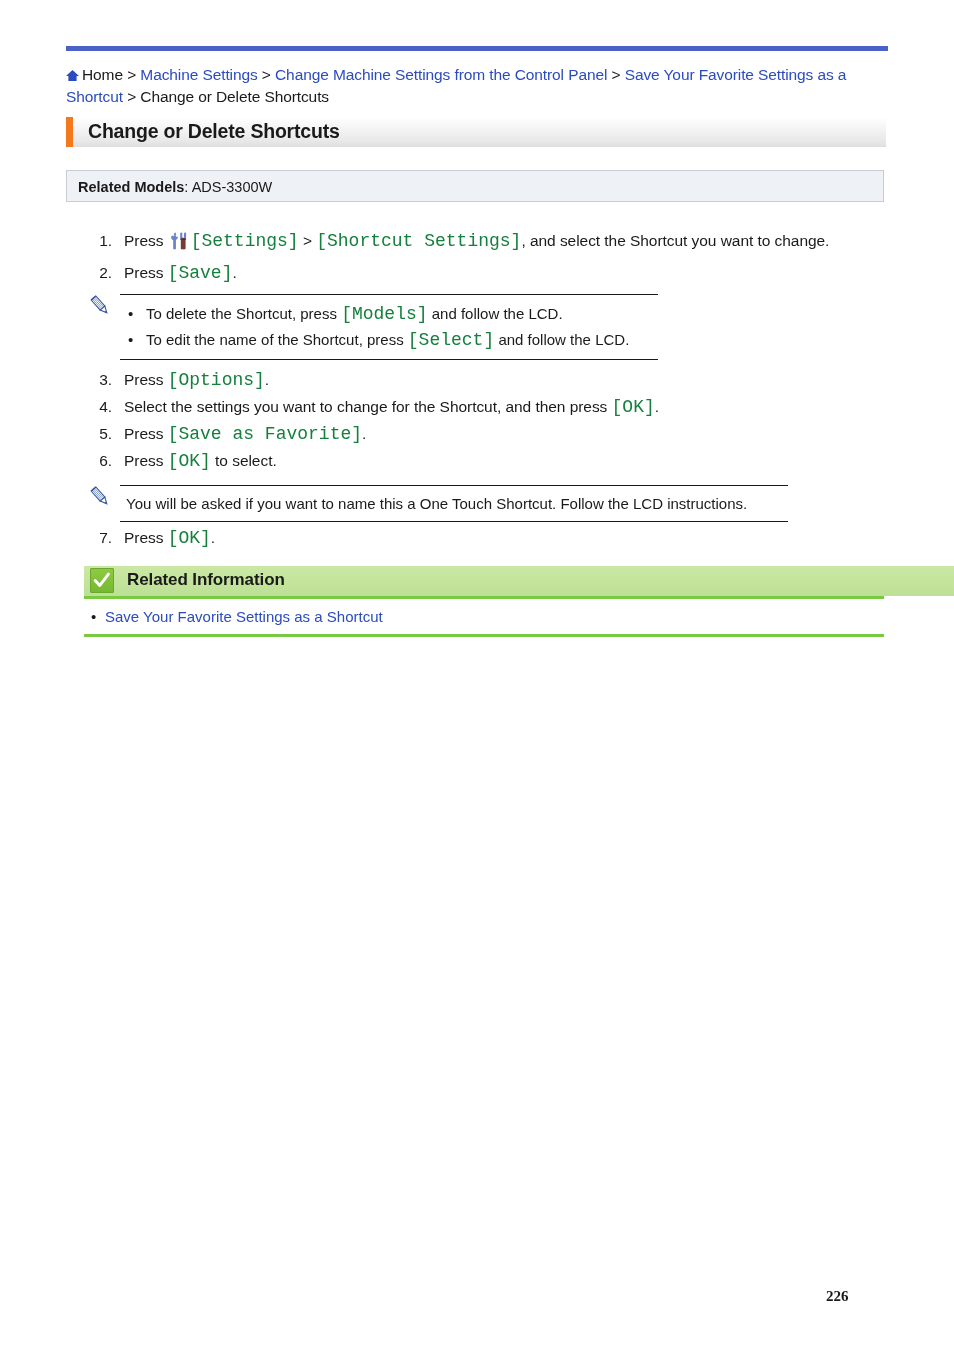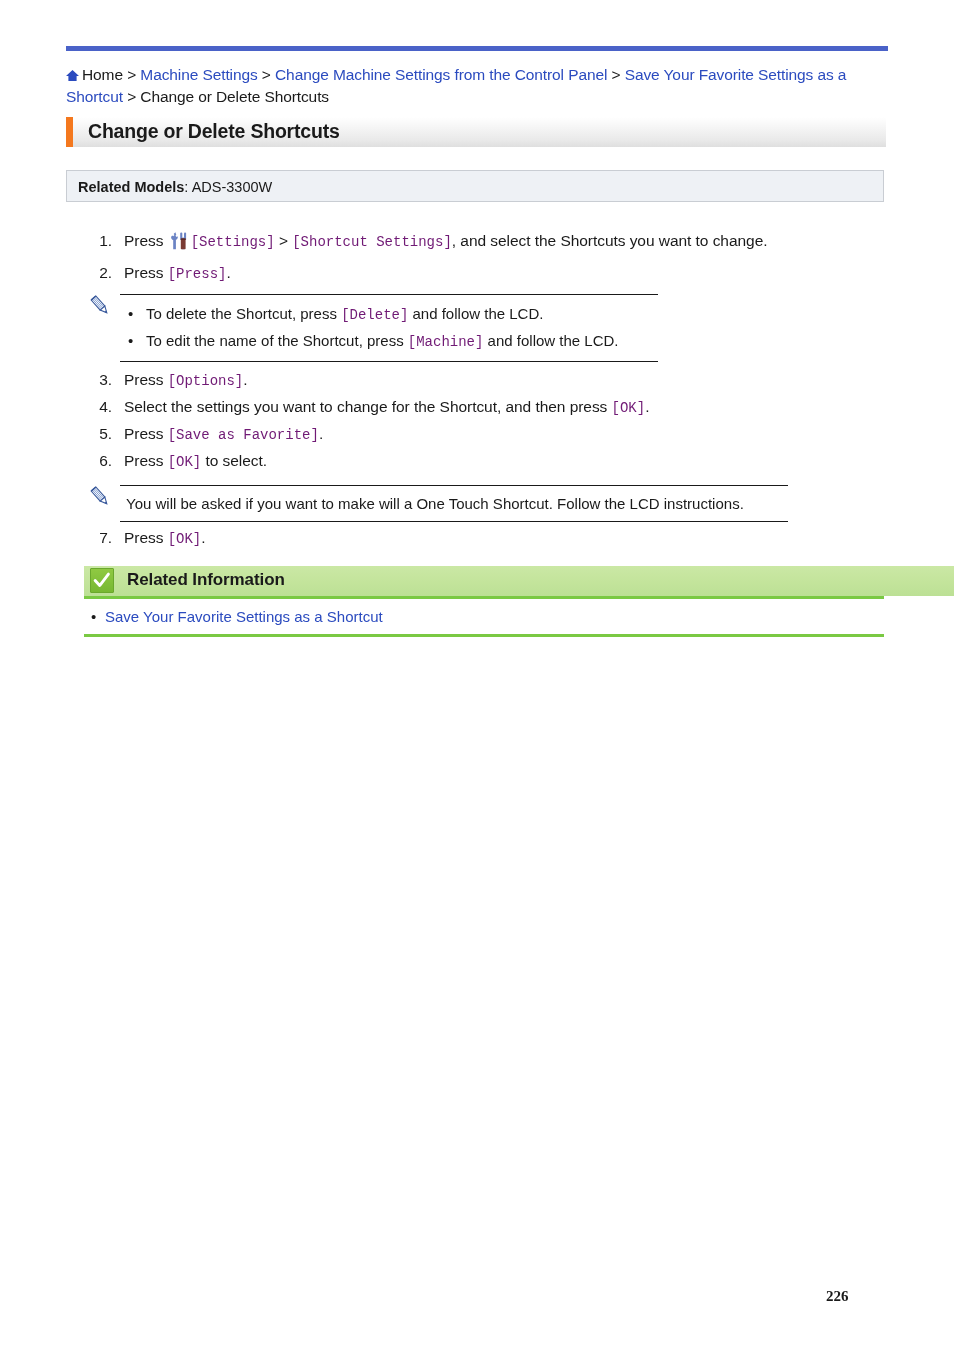--- a/index.html
+++ b/index.html
@@ -134,8 +134,8 @@
   }
   .mono {
     font-family: "Liberation Mono", "DejaVu Sans Mono", monospace;
-    font-size: 14px;
-    color: #701a75;
+    font-size: 18px;
+    color: #15803d;
     letter-spacing: 0px;
     margin-top: 44px;
   }

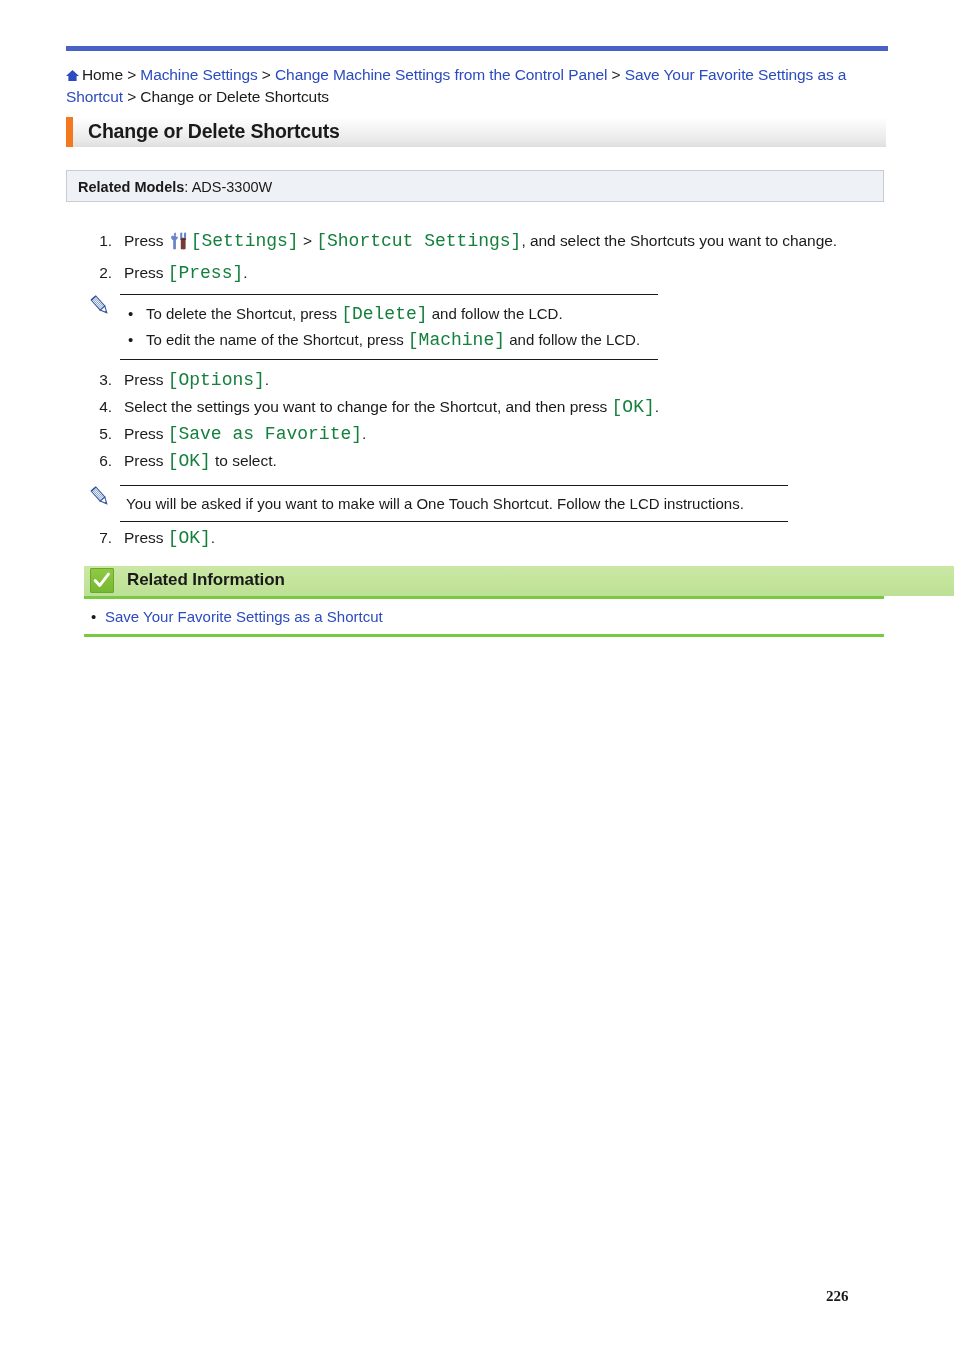--- a/index.html
+++ b/index.html
@@ -303,7 +303,7 @@
             <rect x="11.0" y="7.4" width="2.4" height="9.8" fill="#6b83c4"></rect>
             <rect x="9.8" y="6.4" width="4.8" height="10.8" rx="0.6" fill="#7a3b34"></rect>
             <rect x="9.8" y="6.4" width="4.8" height="1.6" fill="#5d2b26"></rect>
-          </svg></span><span class="mono">[Settings]</span><span> &gt; </span><span class="mono">[Shortcut Settings]</span><span>, and select the Shortcuts you want to change.</span></span>
+          </svg></span><span class="mono">[Settings]</span><span> &gt; </span><span class="mono">[Shortcut Settings]</span><span>, and select the Shortcut you want to change.</span></span>
   </div>
 
   <div class="step" style="left:84px; top:262px; width:800px;">

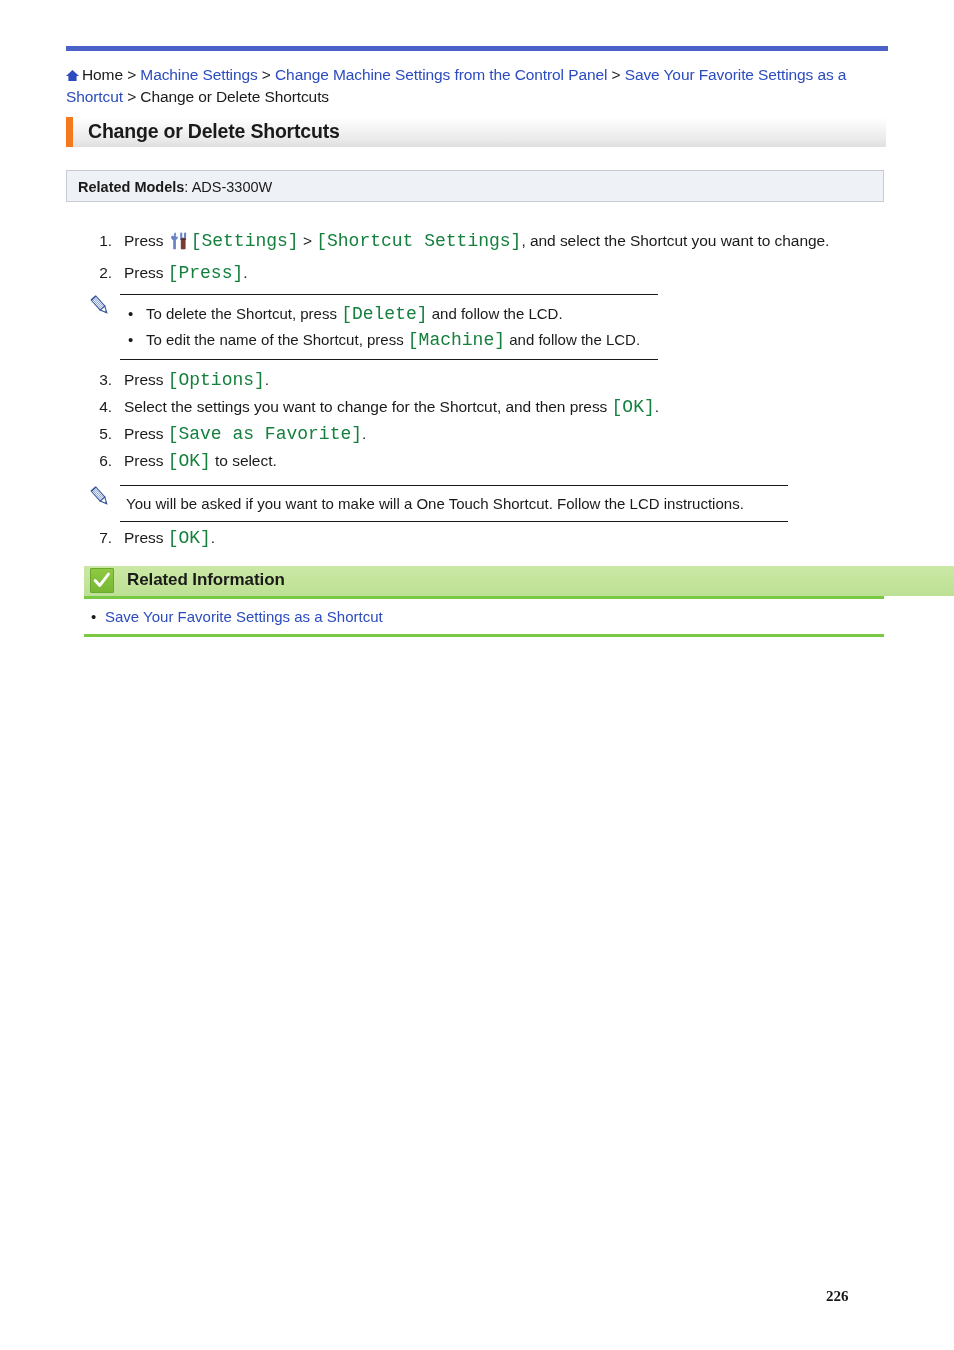--- a/index.html
+++ b/index.html
@@ -308,7 +308,7 @@
 
   <div class="step" style="left:84px; top:262px; width:800px;">
     <span class="step-num">2.</span>
-    <span class="step-body"><span>Press </span><span class="mono">[Press]</span><span>.</span></span>
+    <span class="step-body"><span>Press </span><span class="mono">[Save]</span><span>.</span></span>
   </div>
 
   <div class="note" style="left:88px; top:294px; width:570px;">

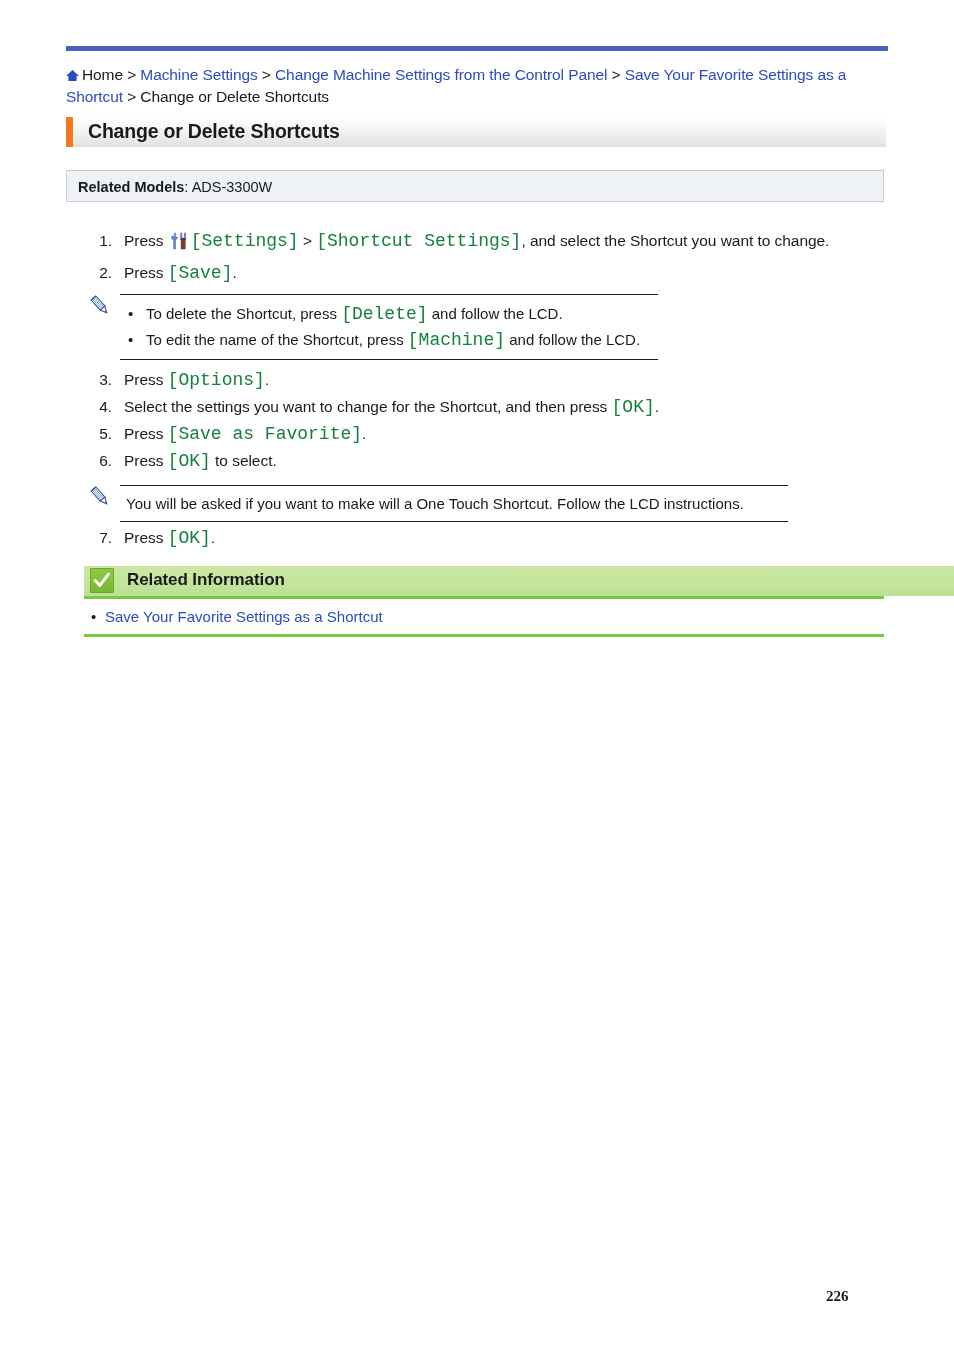--- a/index.html
+++ b/index.html
@@ -327,7 +327,7 @@
     </span>
     <div class="note-frame" style="width:538px;">
       <ul class="note-list">
-        <li><span class="dot">•</span><span>To delete the Shortcut, press </span><span class="mono">[Delete]</span><span> and follow the LCD.</span></li>
+        <li><span class="dot">•</span><span>To delete the Shortcut, press </span><span class="mono">[Models]</span><span> and follow the LCD.</span></li>
         <li><span class="dot">•</span><span>To edit the name of the Shortcut, press </span><span class="mono">[Machine]</span><span> and follow the LCD.</span></li>
       </ul>
     </div>

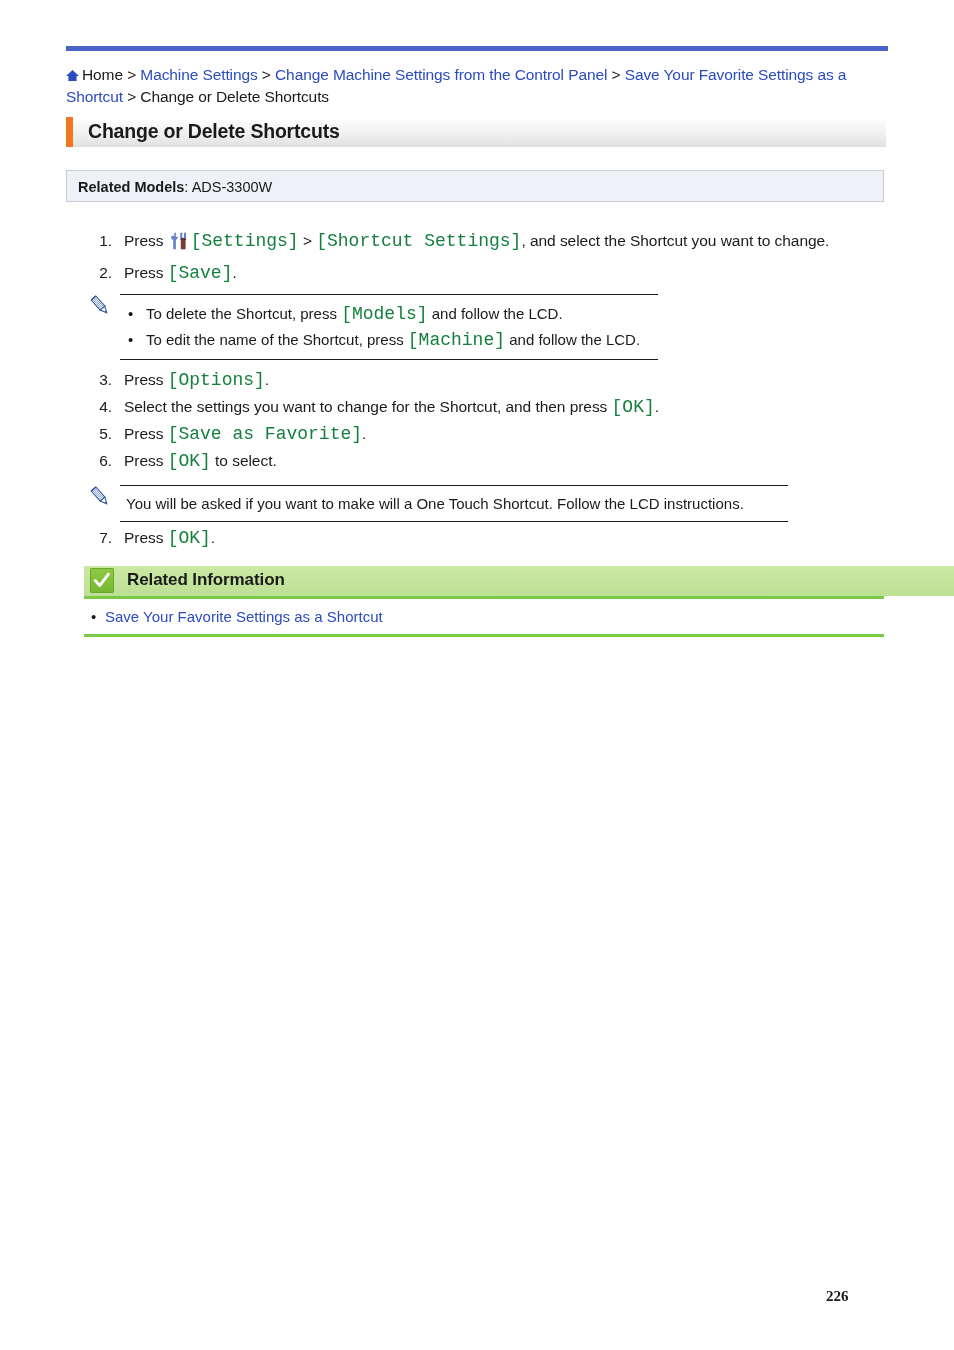--- a/index.html
+++ b/index.html
@@ -328,7 +328,7 @@
     <div class="note-frame" style="width:538px;">
       <ul class="note-list">
         <li><span class="dot">•</span><span>To delete the Shortcut, press </span><span class="mono">[Models]</span><span> and follow the LCD.</span></li>
-        <li><span class="dot">•</span><span>To edit the name of the Shortcut, press </span><span class="mono">[Machine]</span><span> and follow the LCD.</span></li>
+        <li><span class="dot">•</span><span>To edit the name of the Shortcut, press </span><span class="mono">[Select]</span><span> and follow the LCD.</span></li>
       </ul>
     </div>
   </div>

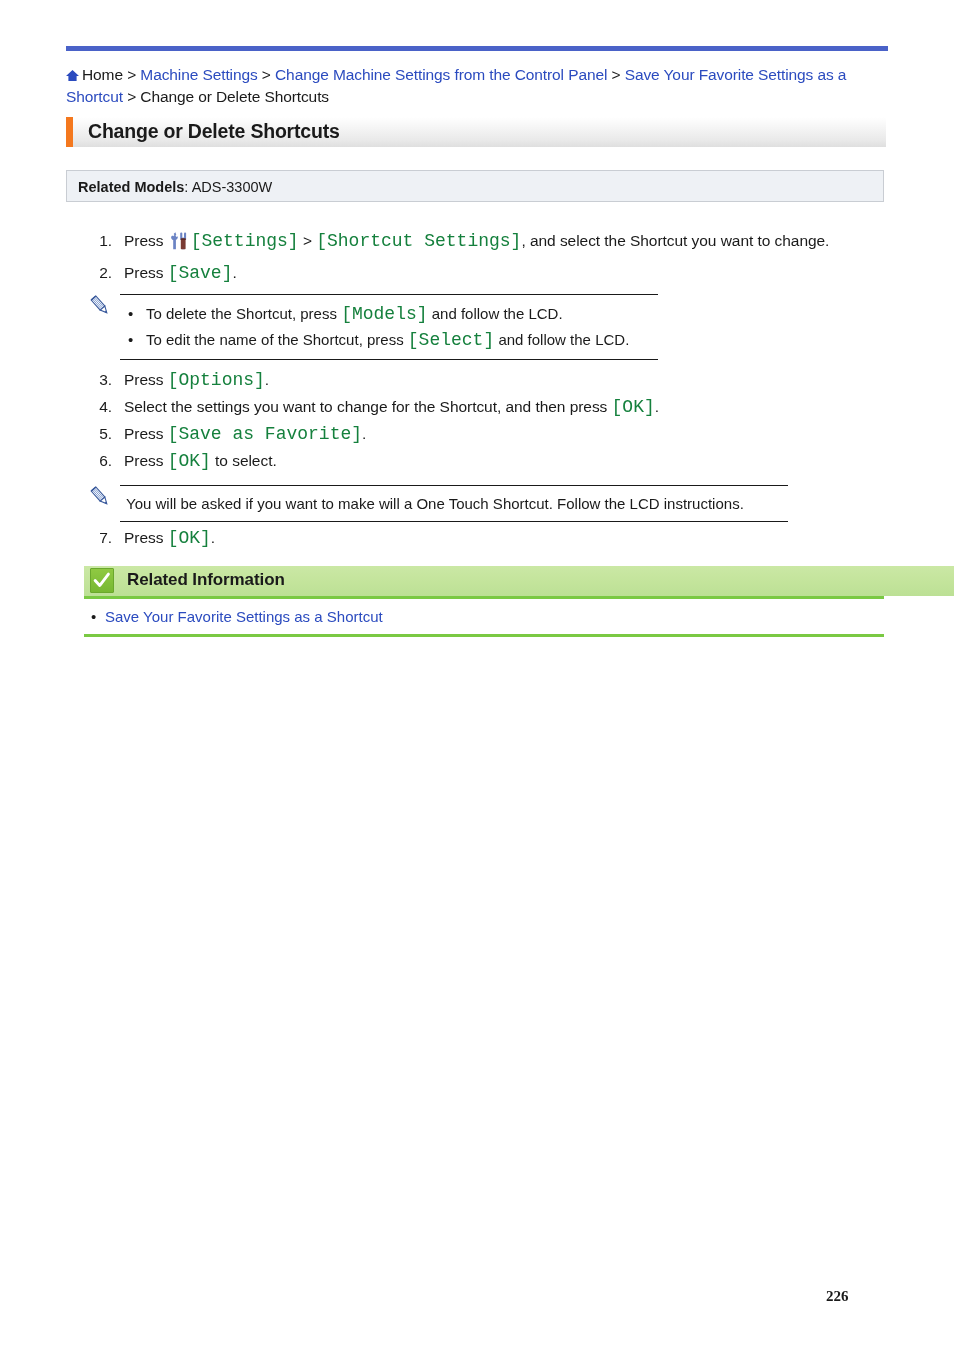--- a/index.html
+++ b/index.html
@@ -368,7 +368,7 @@
       </svg>
     </span>
     <div class="note-frame" style="width:668px;">
-      <div class="note-para">You will be asked if you want to make will a One Touch Shortcut. Follow the LCD instructions.</div>
+      <div class="note-para">You will be asked if you want to name this a One Touch Shortcut. Follow the LCD instructions.</div>
     </div>
   </div>
 

